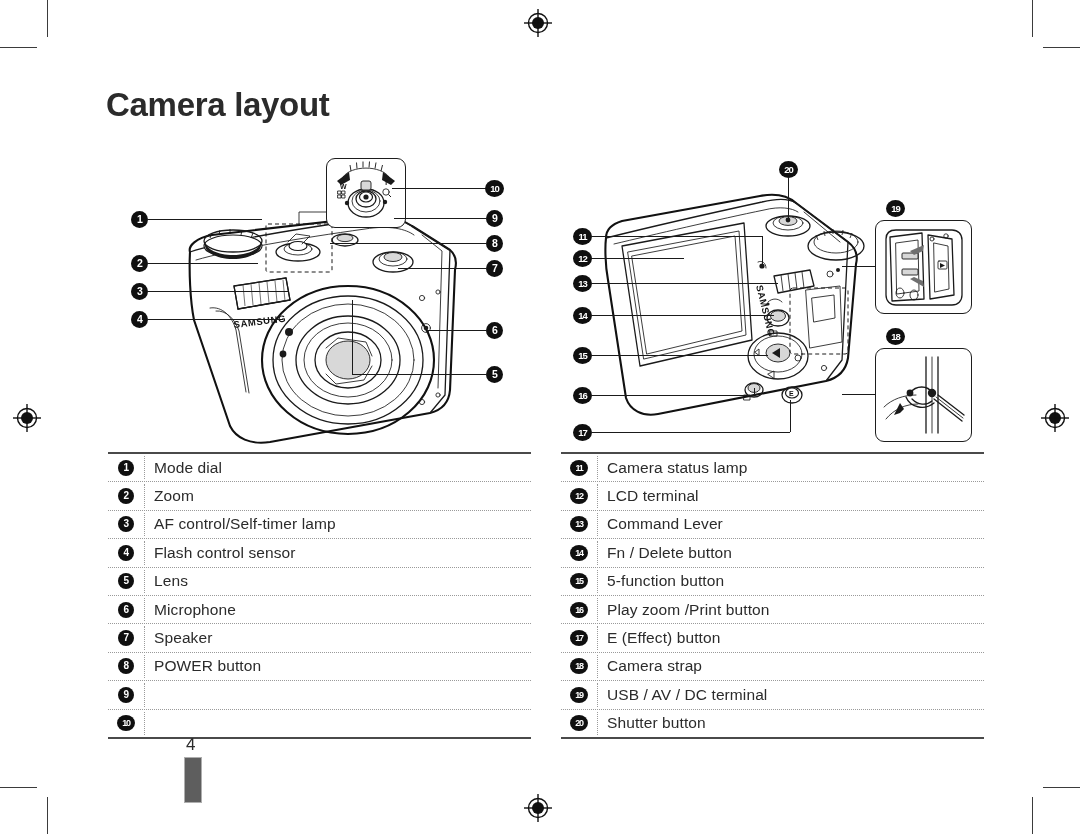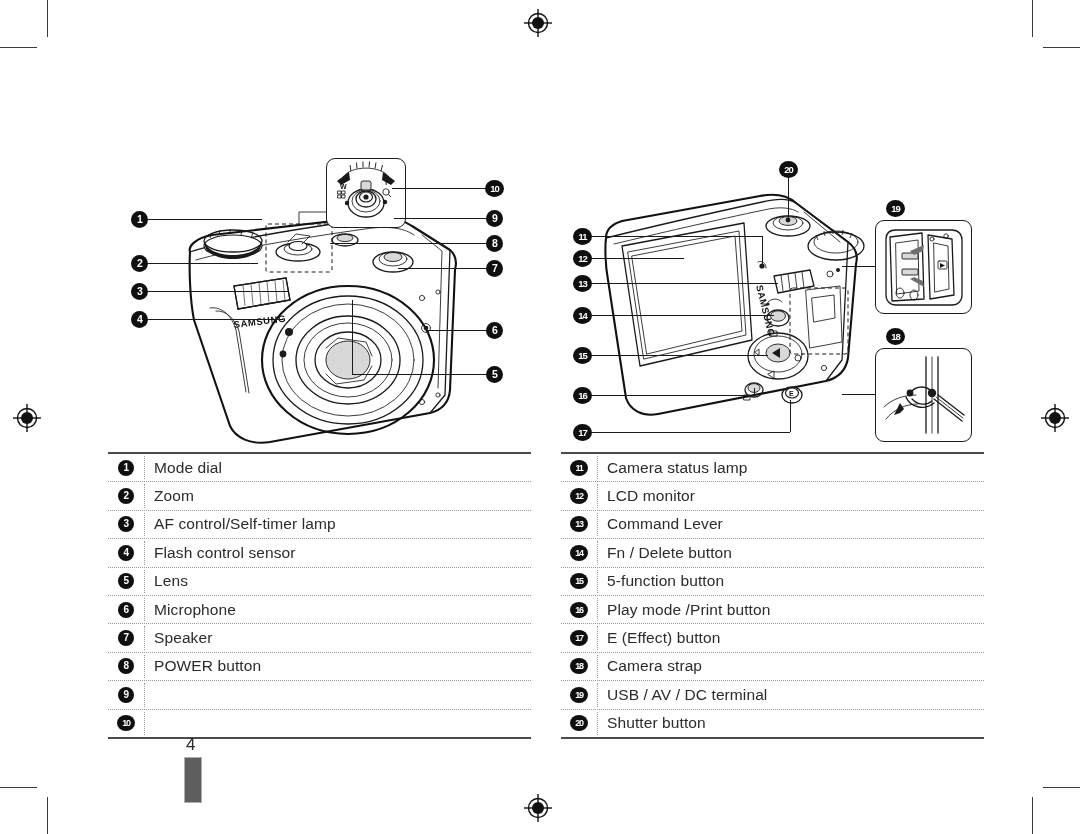--- a/index.html
+++ b/index.html
@@ -182,6 +182,7 @@
     </svg>
   </div>
 
+  <div class="title">Camera layout</div>
 
   <div class="figures">
 

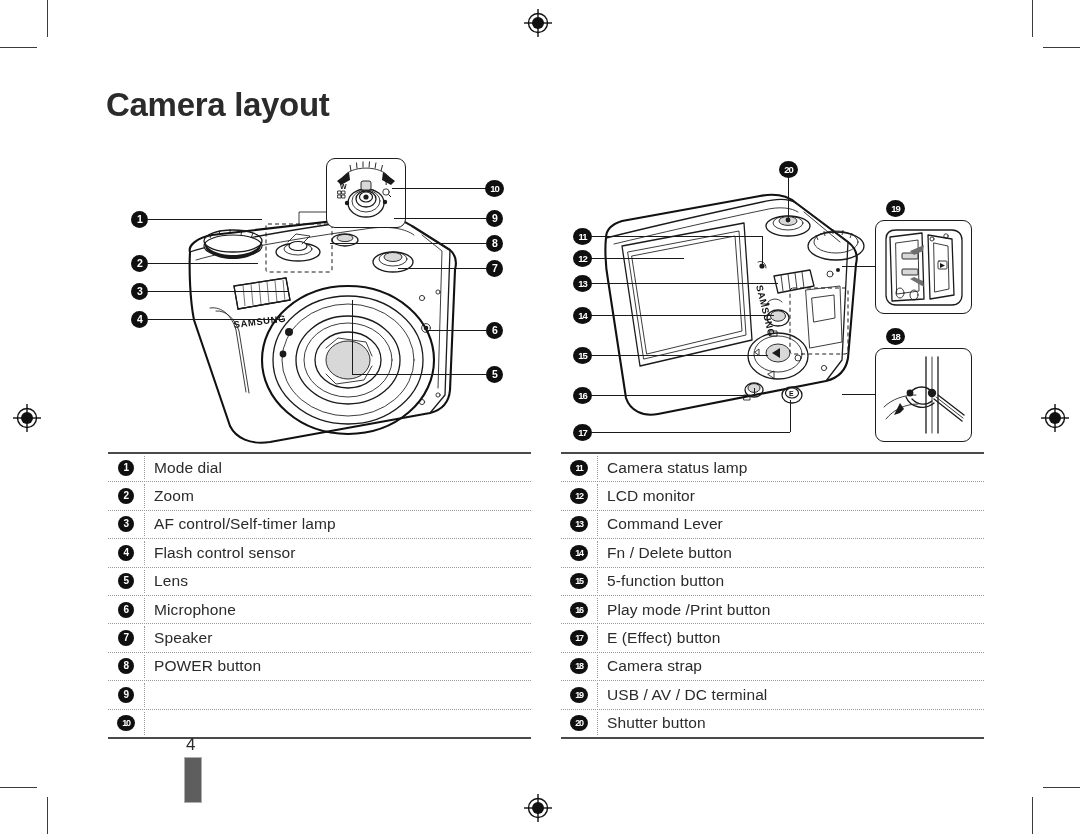--- a/index.html
+++ b/index.html
@@ -578,7 +578,7 @@
               <span class="badge two">12</span>
             </div>
             <div class="divider"></div>
-            <div class="lbl">LCD monitor</div>
+            <div class="lbl">LCD terminal</div>
           </div>
           <div class="row">
             <div class="num">

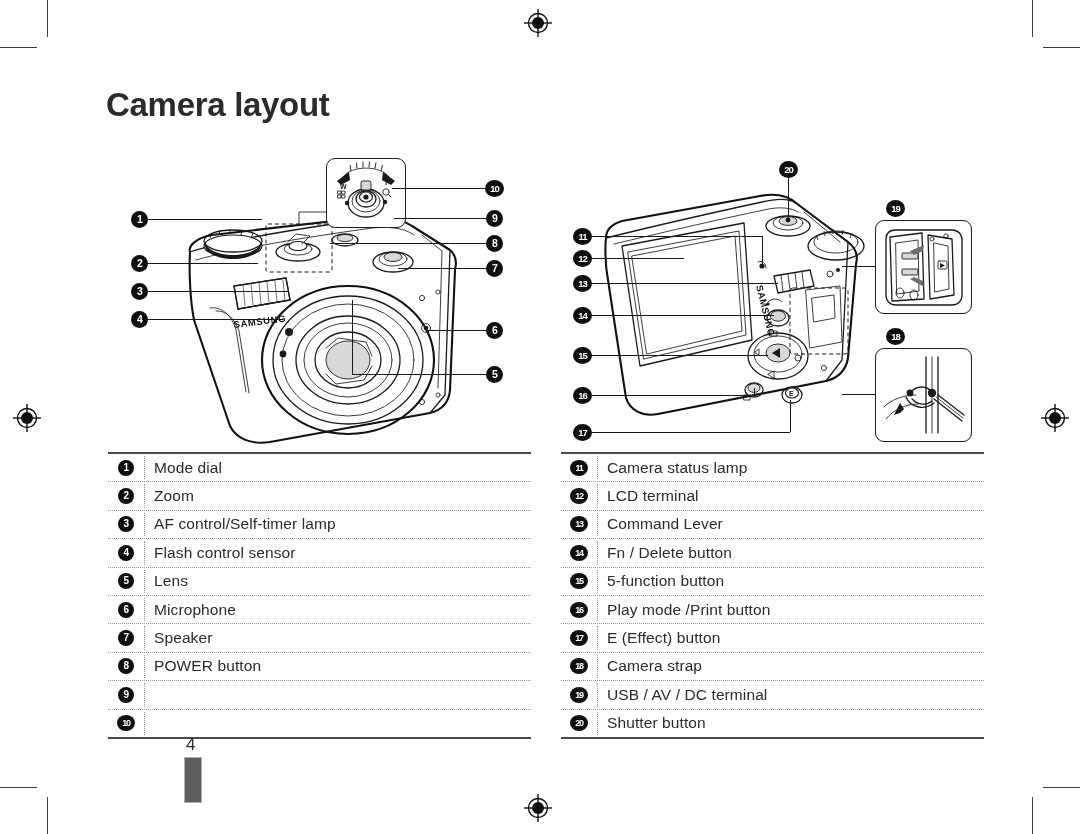--- a/index.html
+++ b/index.html
@@ -606,7 +606,7 @@
               <span class="badge two">16</span>
             </div>
             <div class="divider"></div>
-            <div class="lbl">Play mode /Print button</div>
+            <div class="lbl">Play zoom /Print button</div>
           </div>
           <div class="row">
             <div class="num">

